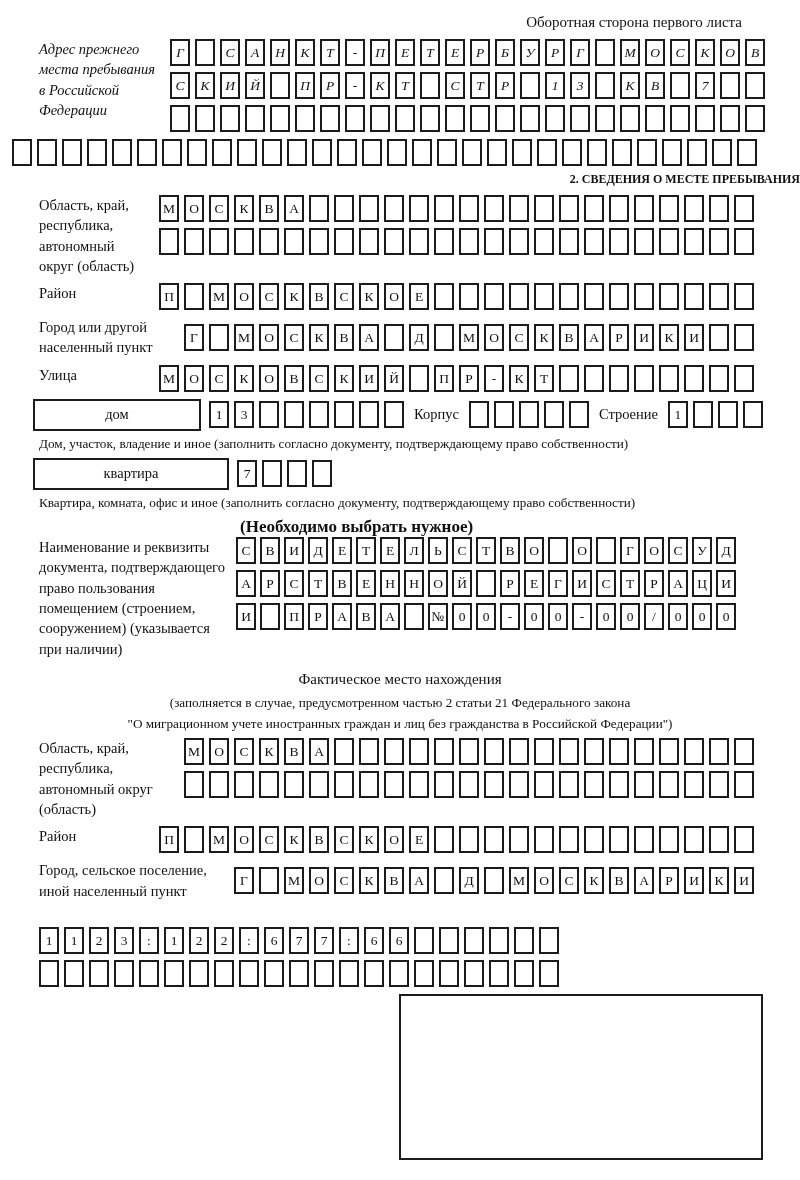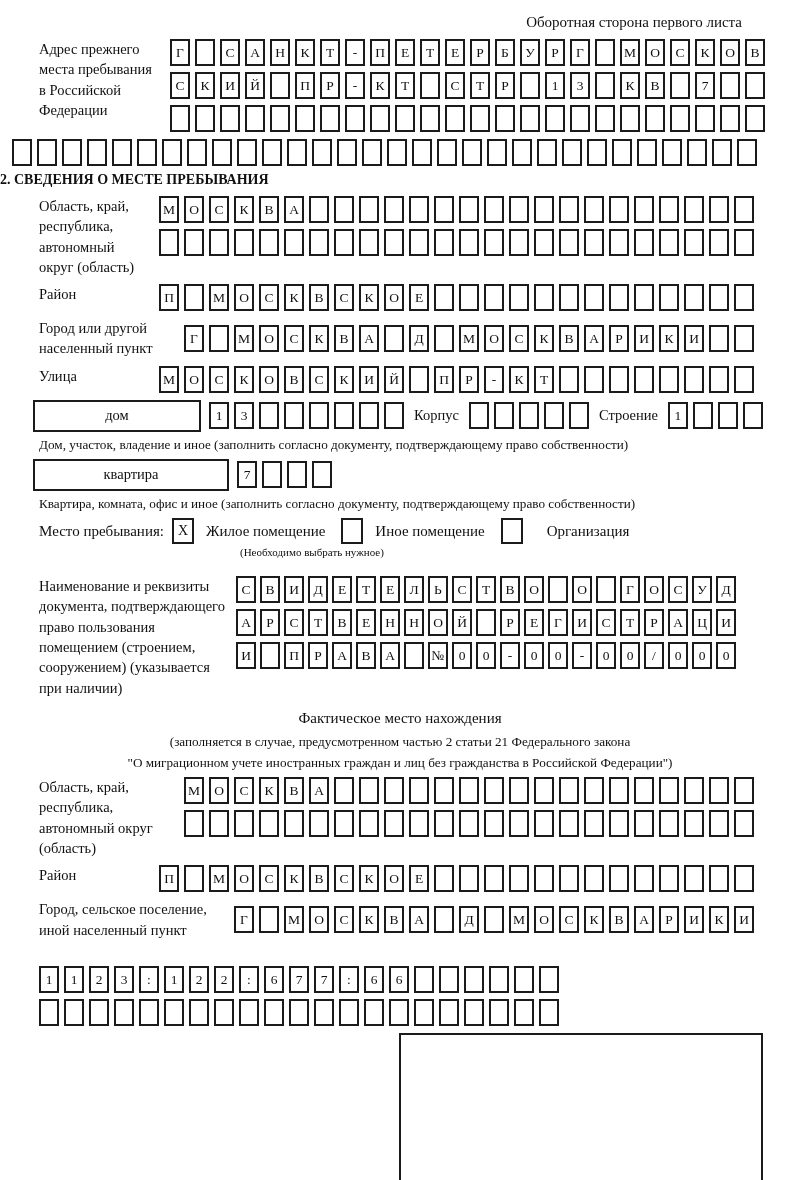--- a/index.html
+++ b/index.html
@@ -66,7 +66,7 @@
 
   <div class="header-note">Оборотная сторона первого листа</div>
 
-  <div class="fieldrow" style="margin-top:8px;">
+  <div class="fieldrow" style="margin-top:8px;font-style:italic;">
     <div class="flabel w131">Адрес прежнего места пребывания в Российской Федерации</div>
     <div class="cellcol">
       <div class="cellrow">

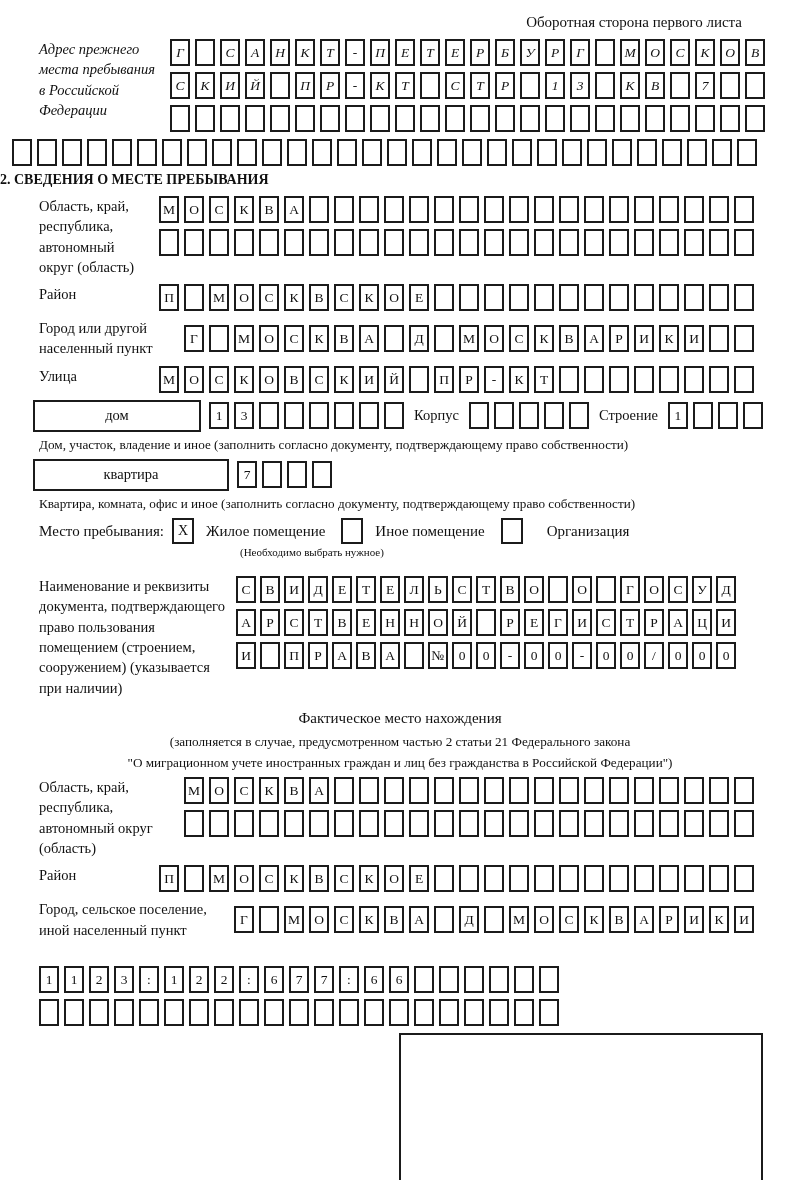--- a/index.html
+++ b/index.html
@@ -34,7 +34,7 @@
   .caption.center{text-align:center;margin:4px 8px 6px 8px;}
   .caption.left{margin:2px 0 6px 39px;}
   .h2{
-    text-align:left;font-weight:bold;font-size:14px;margin:6px 0 8px 0;
+    text-align:right;font-weight:bold;font-size:12px;margin:6px 0 8px 0;
   }
   .h3{
     text-align:center;font-weight:normal;font-size:15px;margin:12px 0 6px 0;

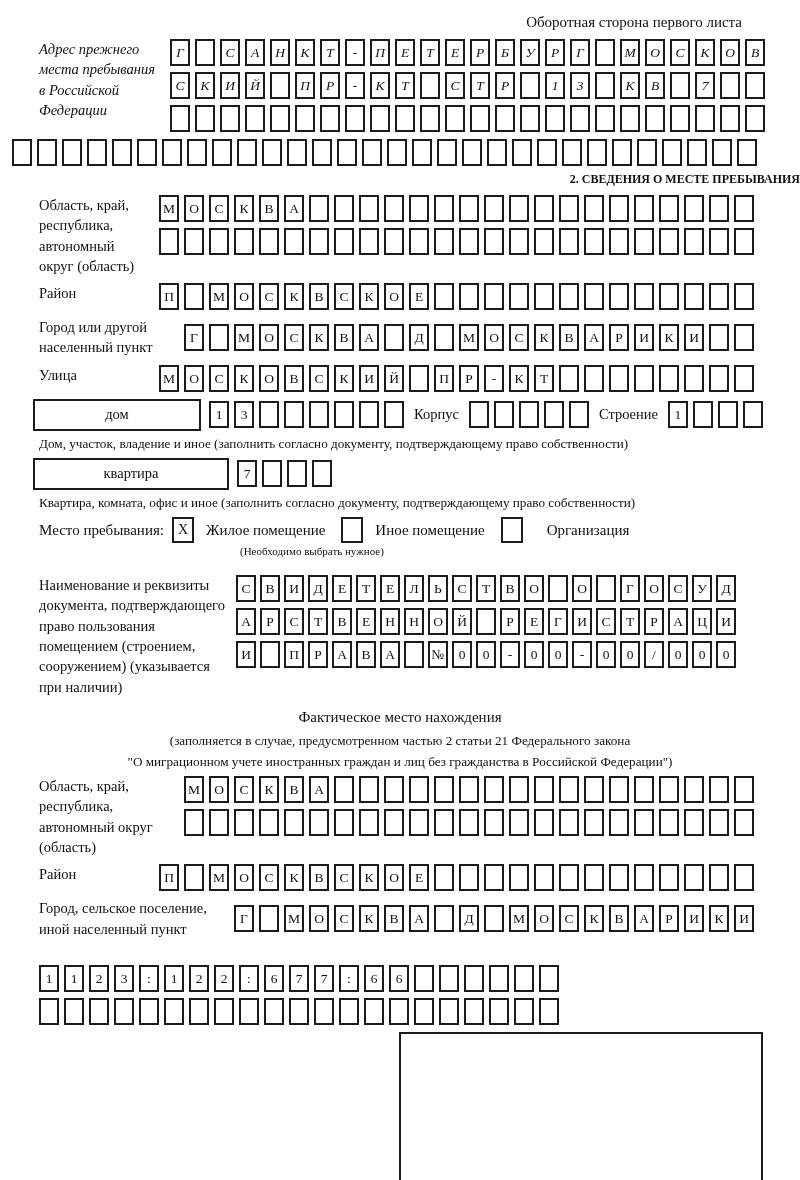--- a/index.html
+++ b/index.html
@@ -372,16 +372,6 @@
   </div>
   <div class="caption left">Квартира, комната, офис и иное (заполнить согласно документу, подтверждающему право собственности)</div>
 
-  <div class="stayrow">
-    <span>Место пребывания:</span>
-    <span class="gap"></span>
-    <span class="checkbox">X</span>
-    <span class="opt">Жилое помещение</span>
-    <span class="checkbox"></span>
-    <span class="opt">Иное помещение</span>
-    <span class="checkbox"></span>
-    <span class="opt" style="margin-left:24px;">Организация</span>
-  </div>
   <div class="stay-caption">(Необходимо выбрать нужное)</div>
 
   <div class="fieldrow">

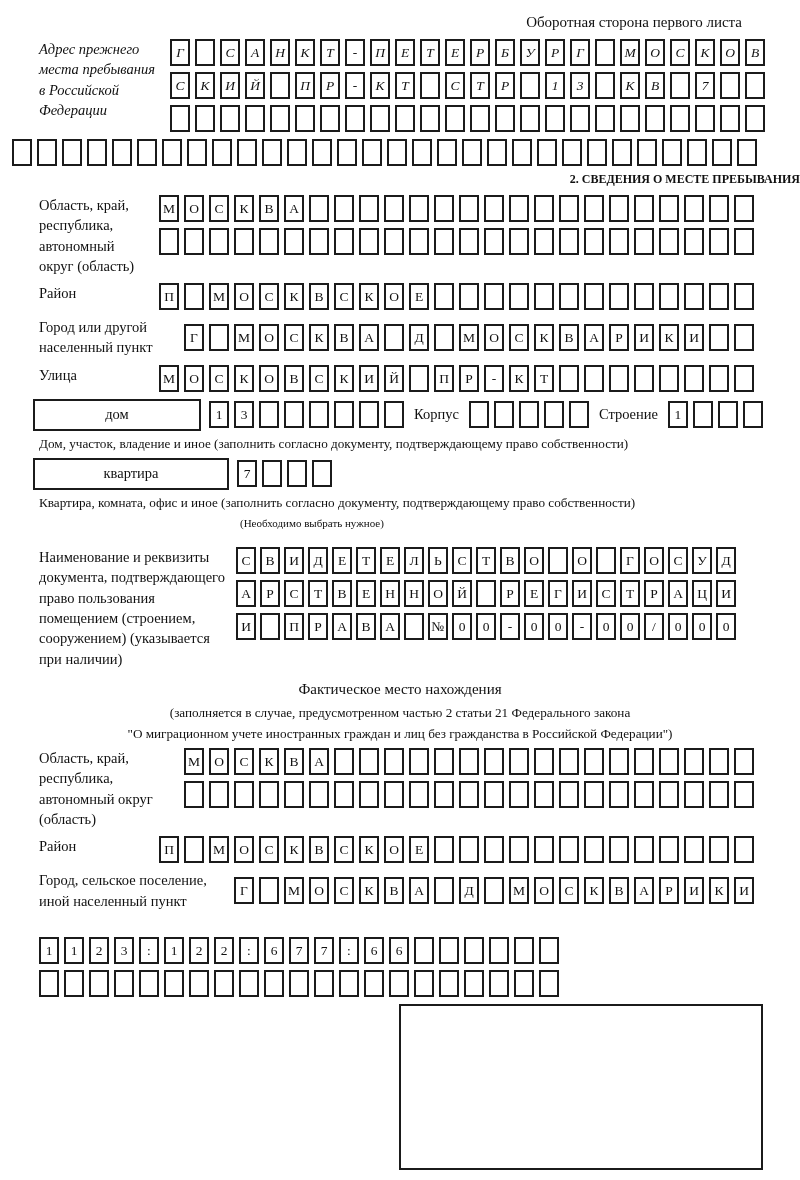--- a/index.html
+++ b/index.html
@@ -53,7 +53,7 @@
   }
   .stayrow .opt{margin:0 16px 0 12px;}
   .stayrow .gap{width:8px;}
-  .stay-caption{font-size:11px;margin:2px 0 18px 240px;}
+  .stay-caption{font-size:17px;margin:2px 0 0 240px;font-weight:bold;}
   .doc-cells .cellrow{gap:4px;}
   .cad-col{padding-top:19px;}
   .stampwrap{margin:6px 0 0 399px;width:364px;}

